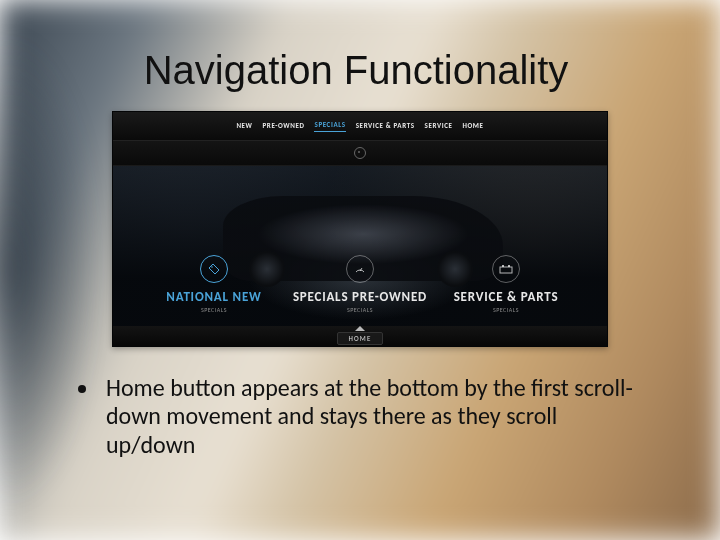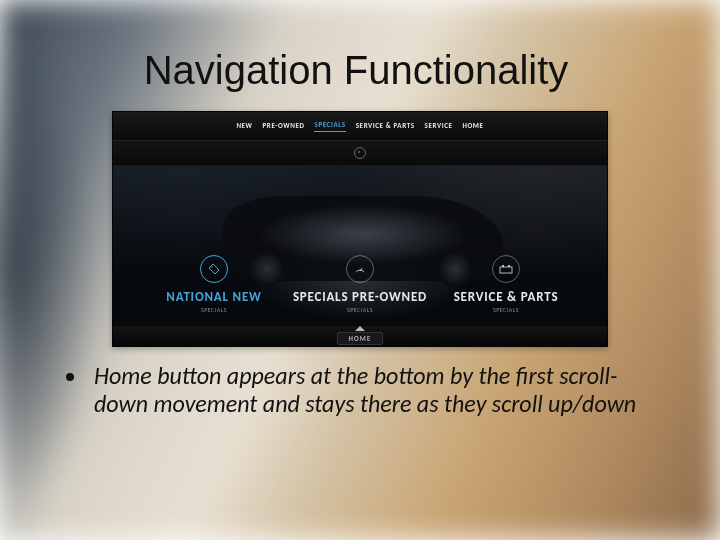--- a/index.html
+++ b/index.html
@@ -175,7 +175,7 @@
     line-height: 1.18;
     color: #111;
   }
-  .bullets li { margin: 0; padding-left: 6px; font-style: italic; }
+  .bullets li { margin: 12px; padding-left: 6px; }
   .bullets ul { margin: 0; padding-left: 22px; list-style: disc; }
 </style>
 </head>

